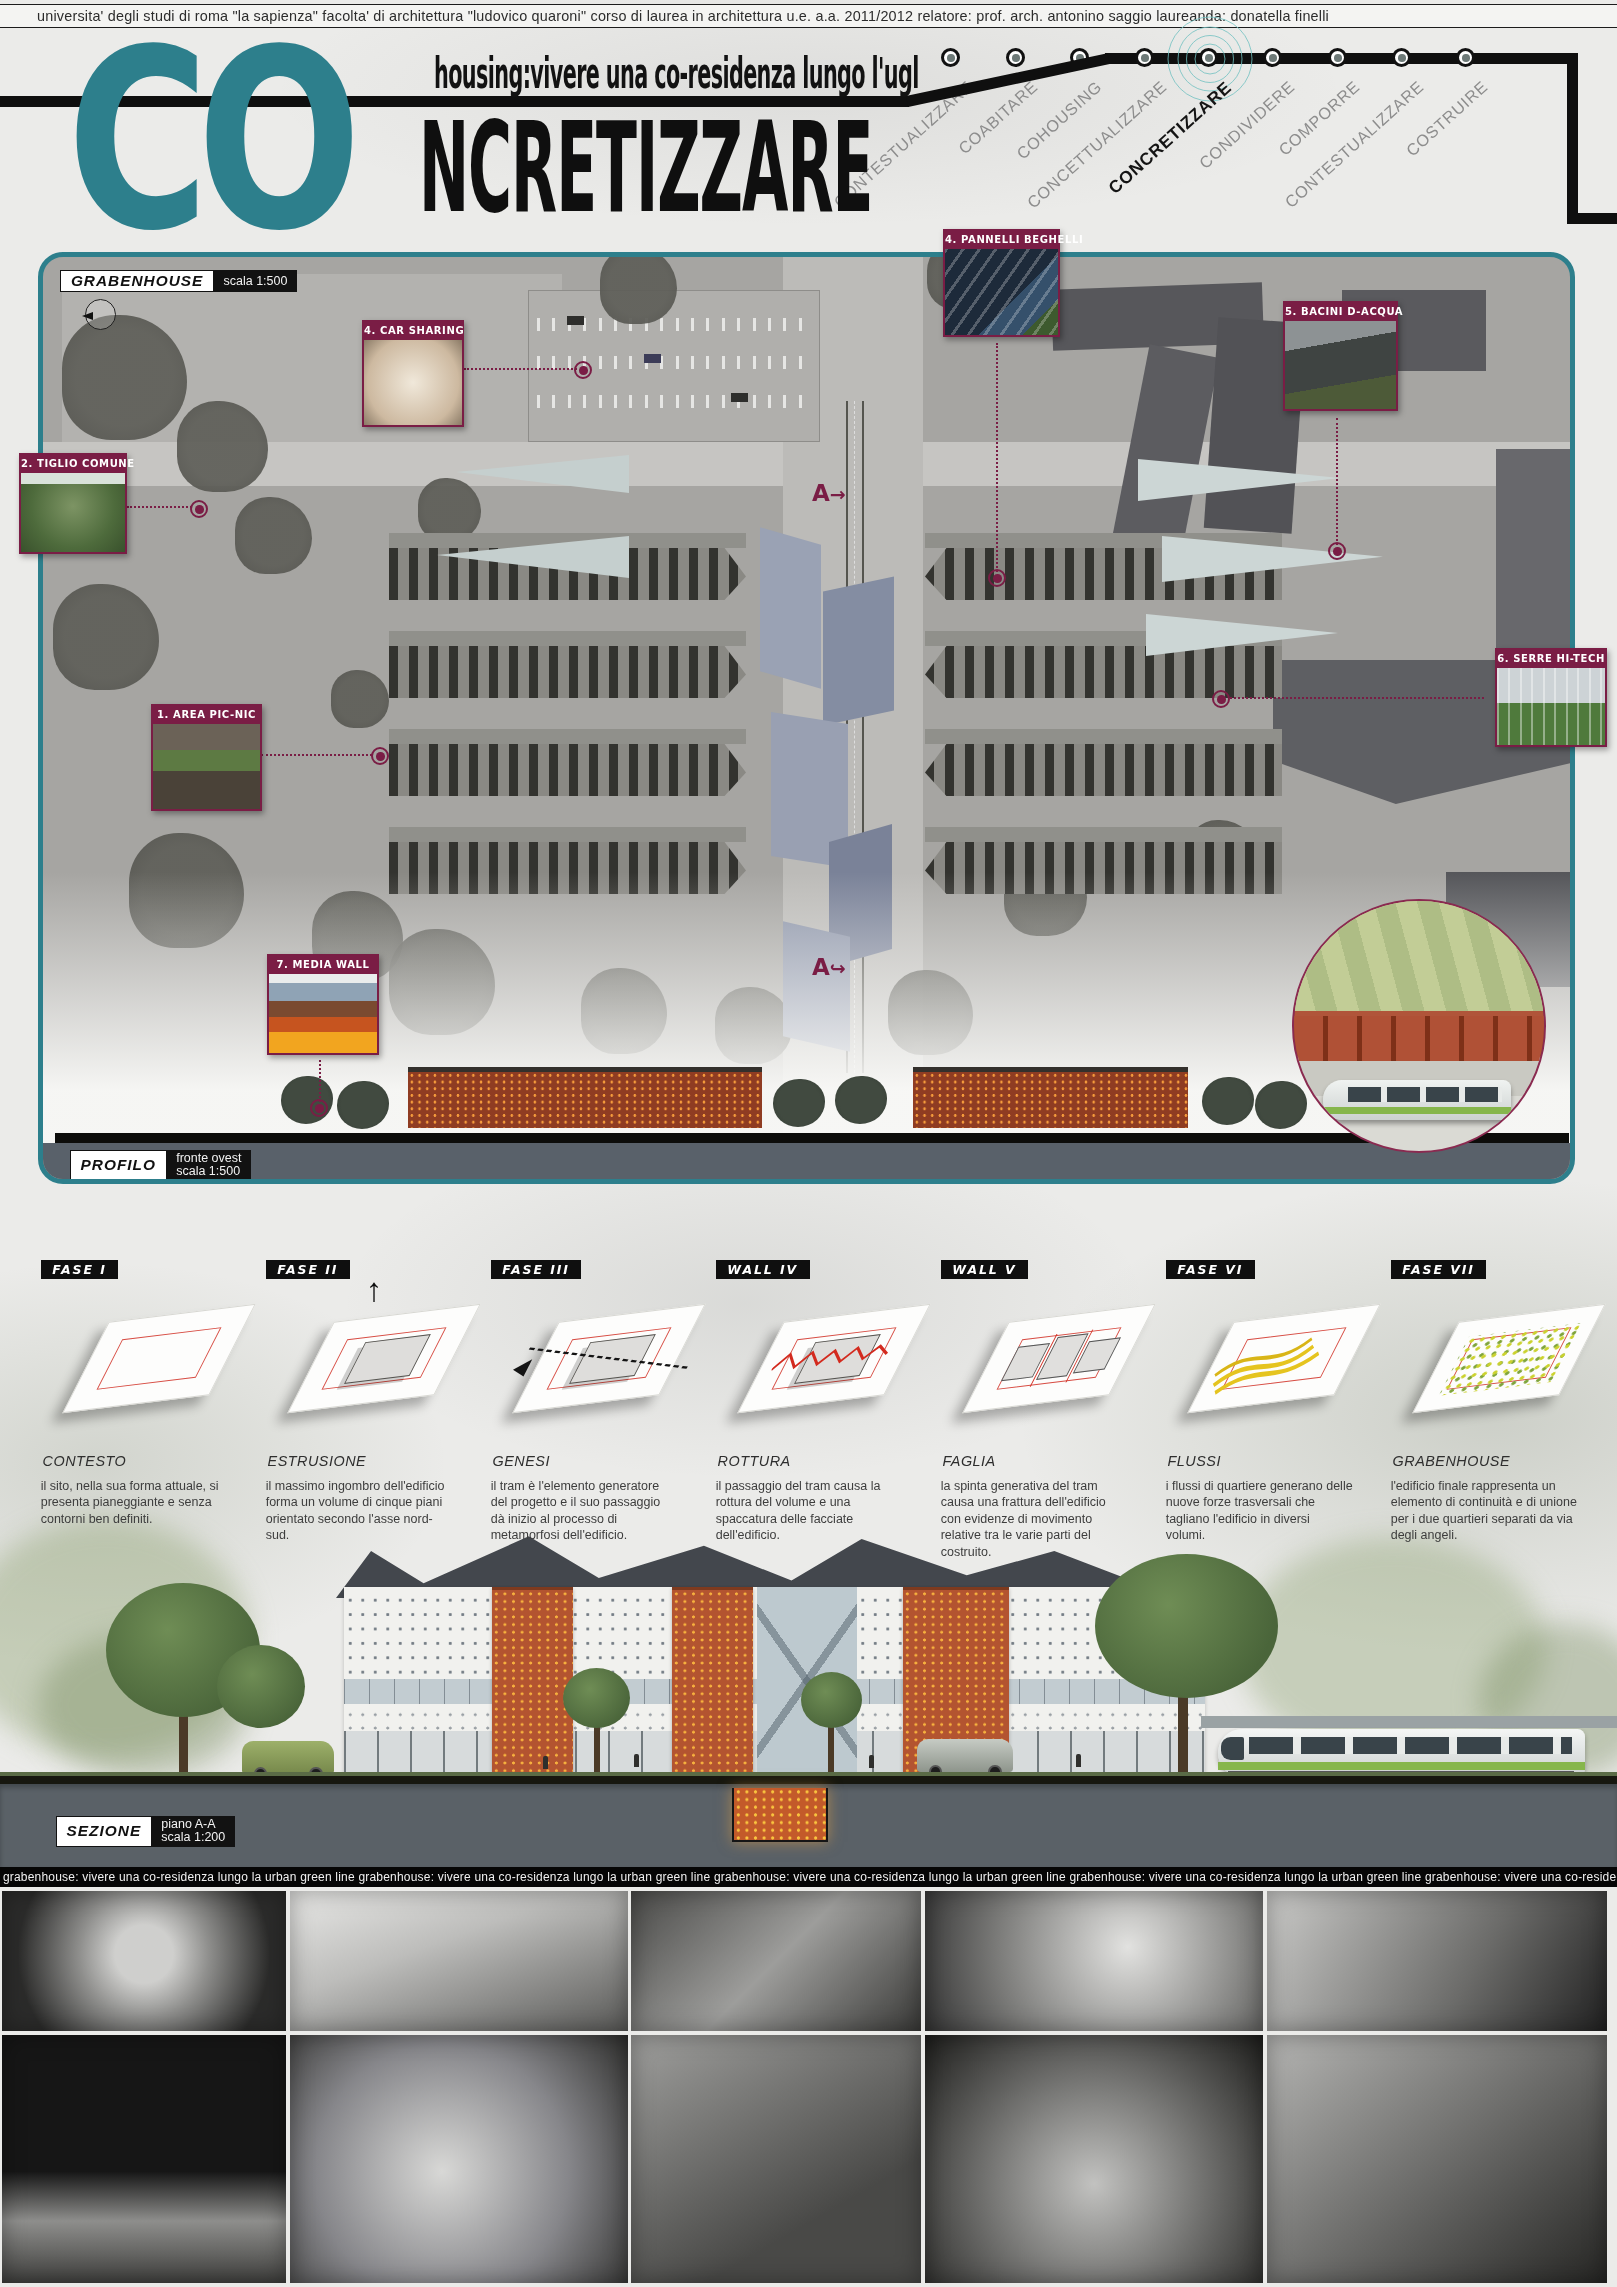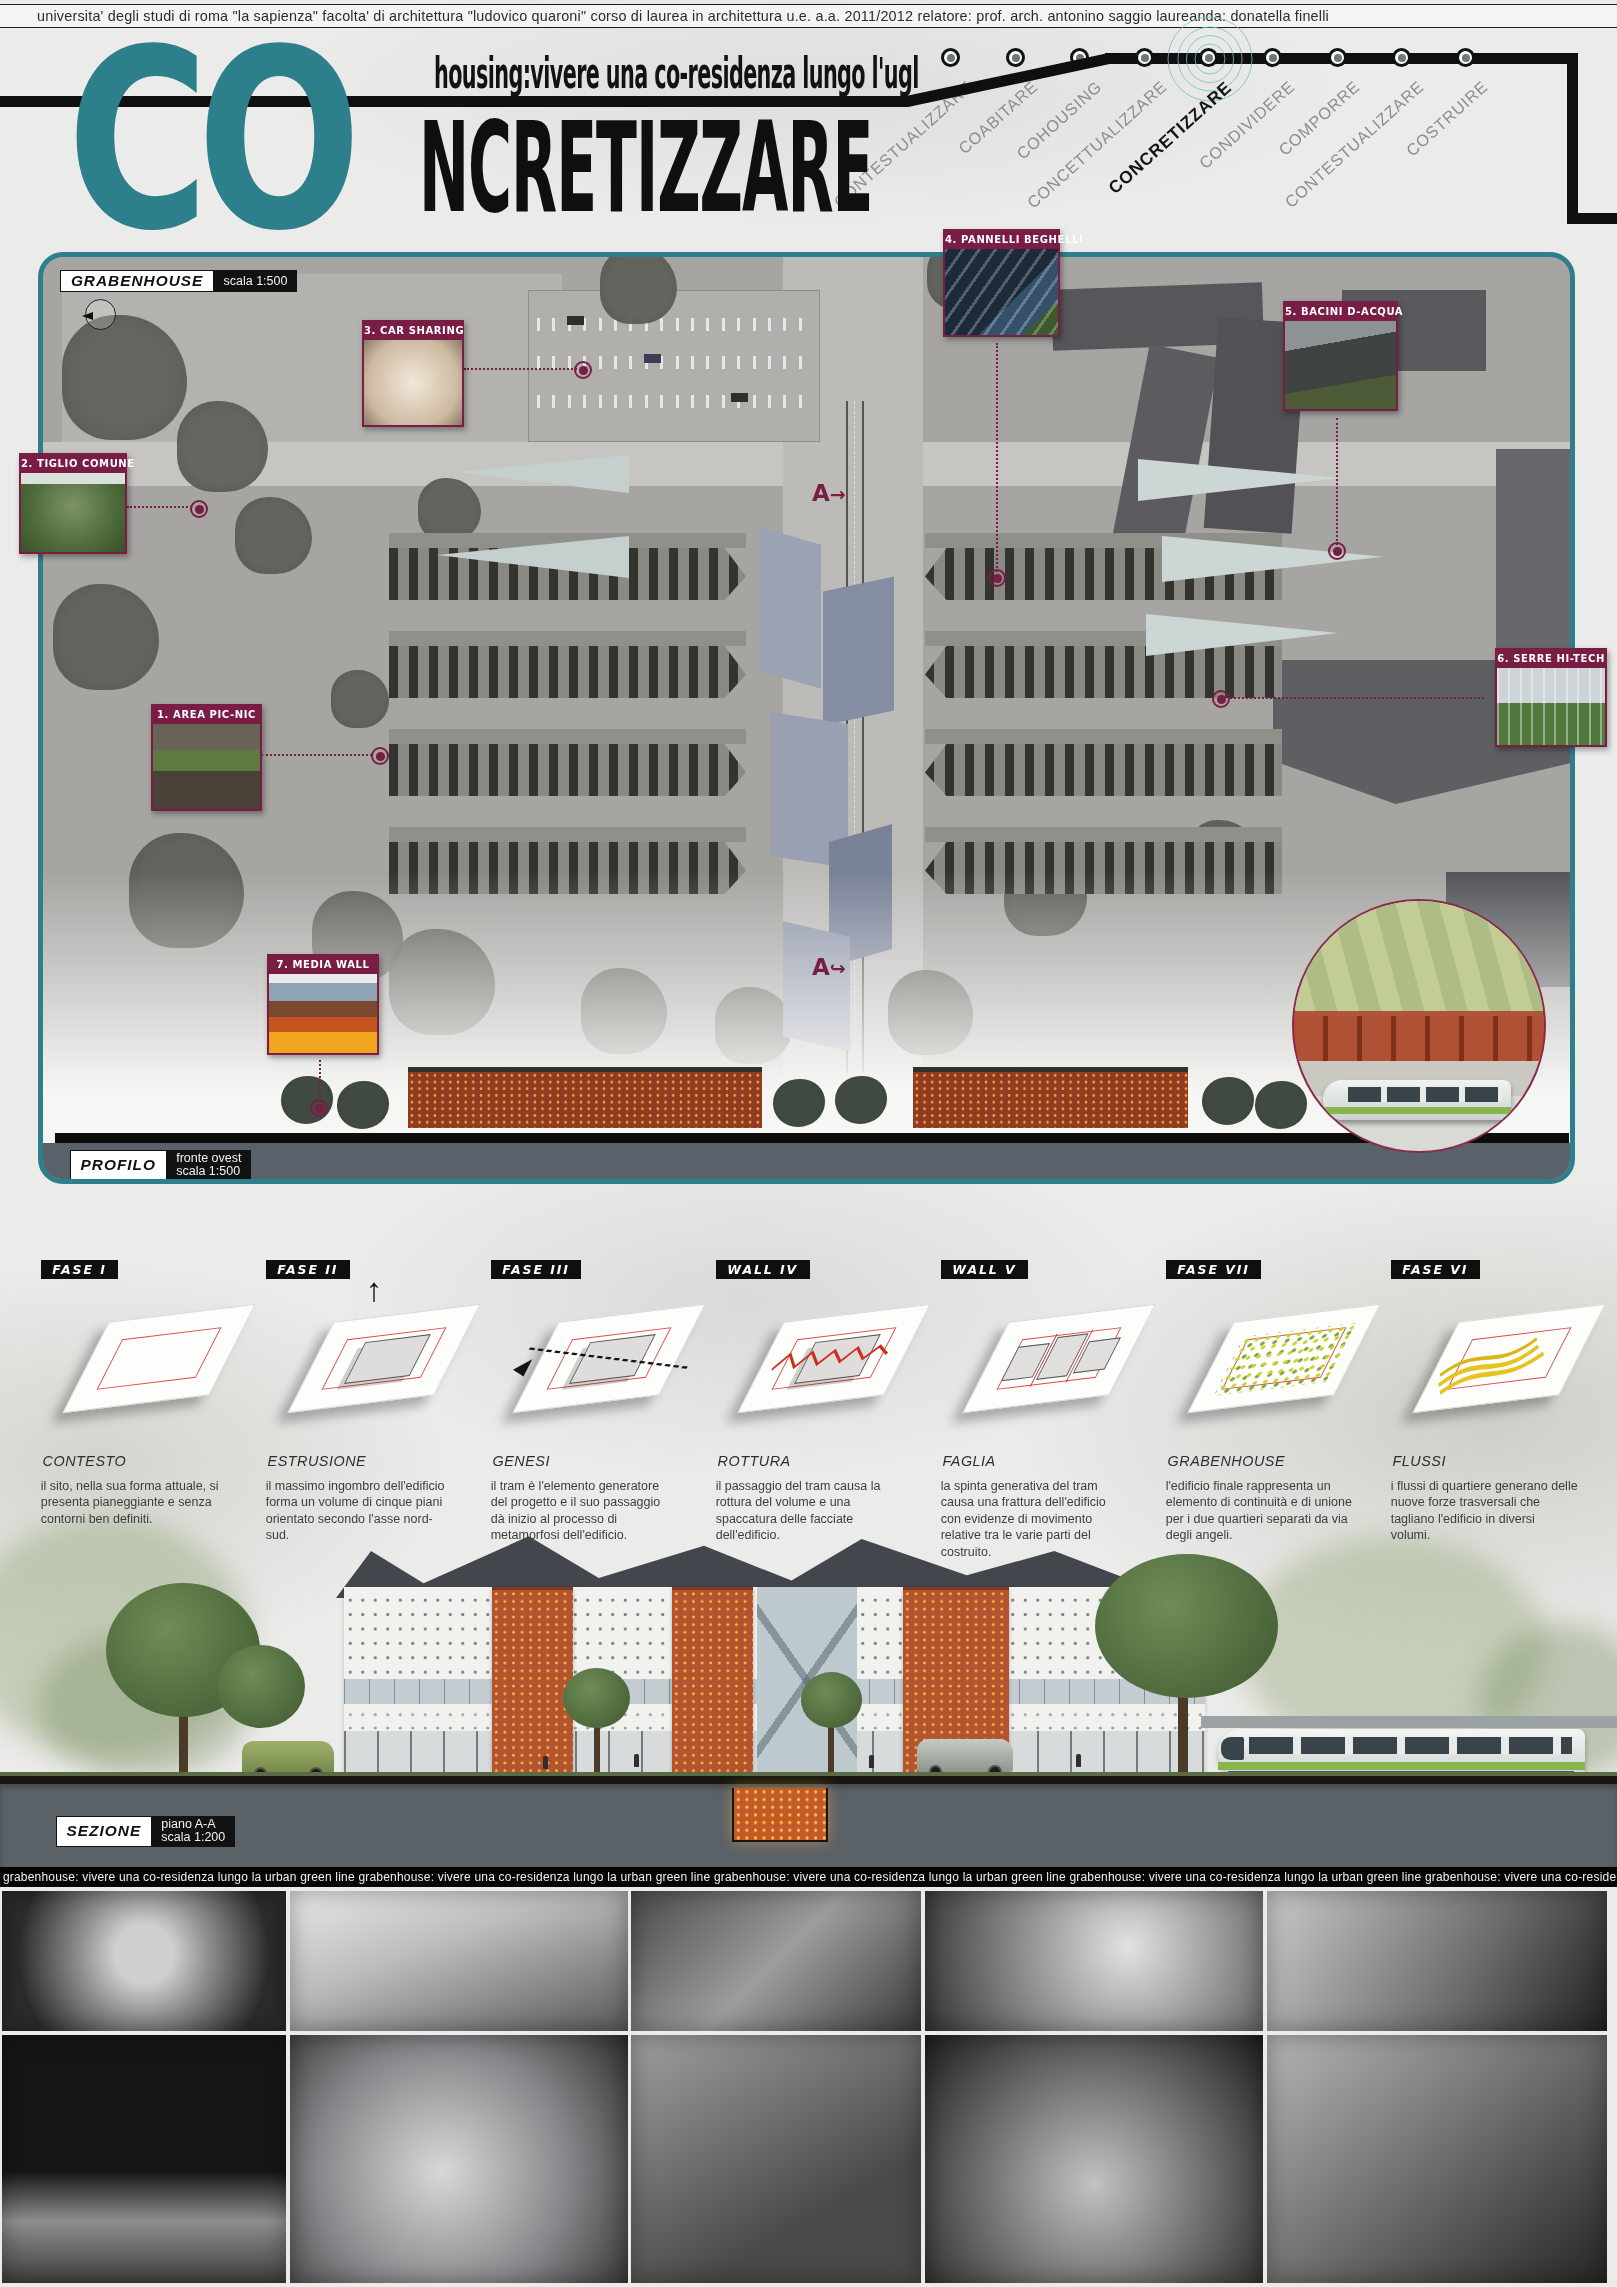--- a/index.html
+++ b/index.html
@@ -352,7 +352,7 @@
     <div class="photo" style="height:79px;background:linear-gradient(180deg,#d9e2da 0 14%,transparent 14%),radial-gradient(circle at 50% 42%,#7d9464,#4e6b3c 60%,#39512c)"></div>
   </div>
   <div class="callout" style="left:362px;top:320px;width:98px">
-    <div class="bar">3. CAR SHARING</div>
+    <div class="bar">4. CAR SHARING</div>
     <div class="photo" style="height:85px;background:radial-gradient(circle at 50% 50%,#f0e8da,#cdb9a0 70%,#8a7a66)"></div>
   </div>
   <div class="callout" style="left:943px;top:229px;width:113px">

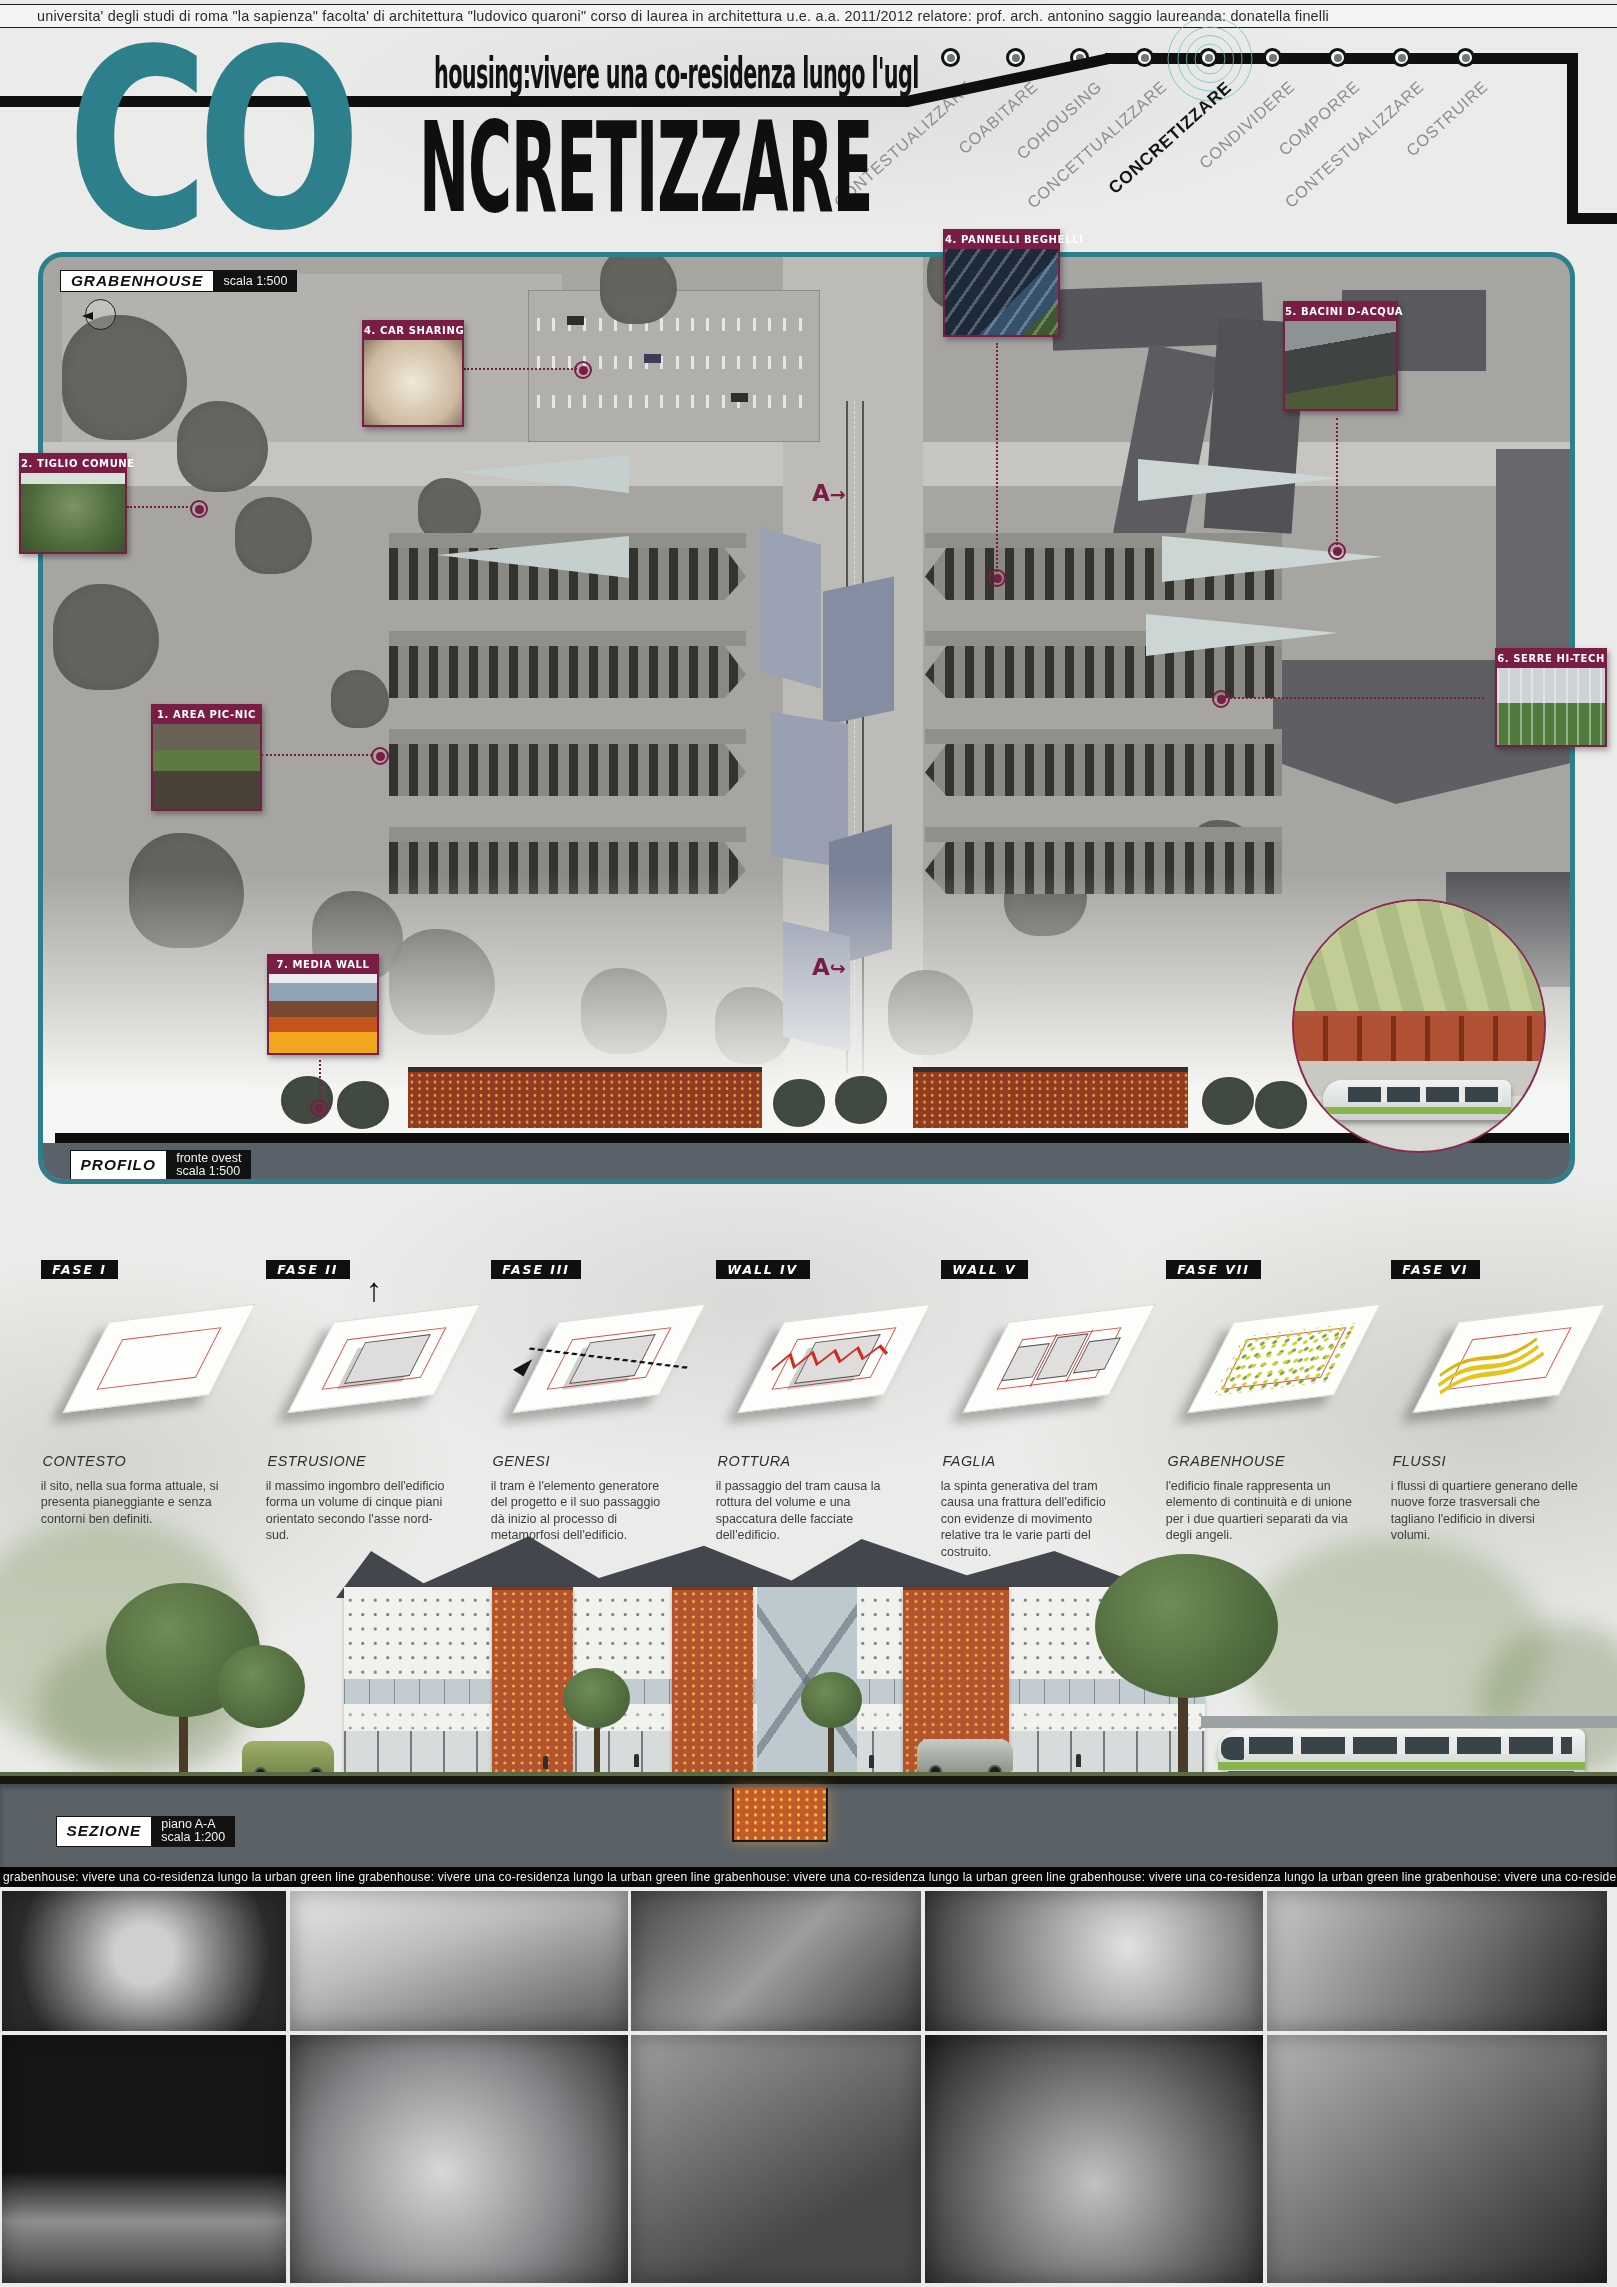--- a/index.html
+++ b/index.html
@@ -438,17 +438,6 @@
       <div class="phase-text">la spinta generativa del tram causa una frattura dell'edificio con evidenze di movimento relative tra le varie parti del costruito.</div>
     </div>
     <div class="phase">
-      <span class="fase-box">FASE VII</span>
-      <div class="plane-wrap">
-        <div class="plane">
-            <div class="redbase"></div>
-          <div class="dotfield"></div>
-        </div>
-      </div>
-      <div class="phase-title">GRABENHOUSE</div>
-      <div class="phase-text">l'edificio finale rappresenta un elemento di continuità e di unione per i due quartieri separati da via degli angeli.</div>
-    </div>
-    <div class="phase">
       <span class="fase-box">FASE VI</span>
       <div class="plane-wrap">
         <div class="plane">
@@ -462,6 +451,17 @@
       </div>
       <div class="phase-title">FLUSSI</div>
       <div class="phase-text">i flussi di quartiere generano delle nuove forze trasversali che tagliano l'edificio in diversi volumi.</div>
+    </div>
+    <div class="phase">
+      <span class="fase-box">FASE VII</span>
+      <div class="plane-wrap">
+        <div class="plane">
+            <div class="redbase"></div>
+          <div class="dotfield"></div>
+        </div>
+      </div>
+      <div class="phase-title">GRABENHOUSE</div>
+      <div class="phase-text">l'edificio finale rappresenta un elemento di continuità e di unione per i due quartieri separati da via degli angeli.</div>
     </div>
   </div>
 

